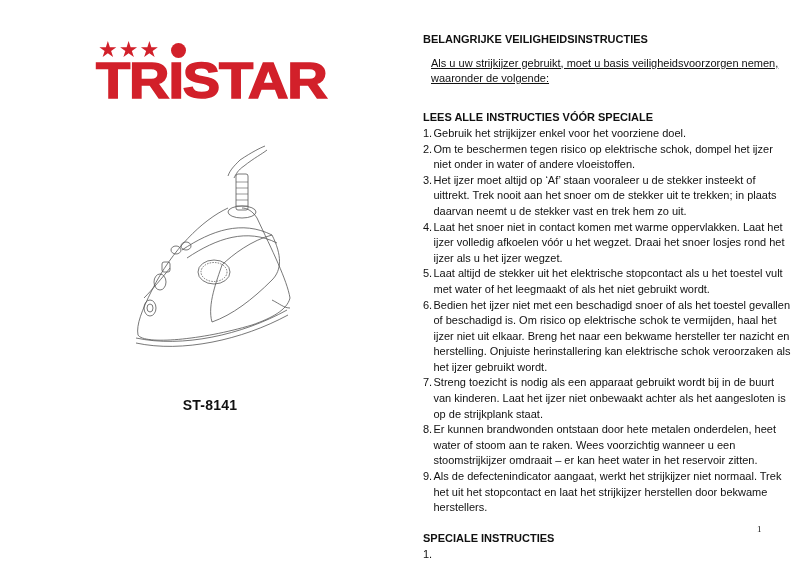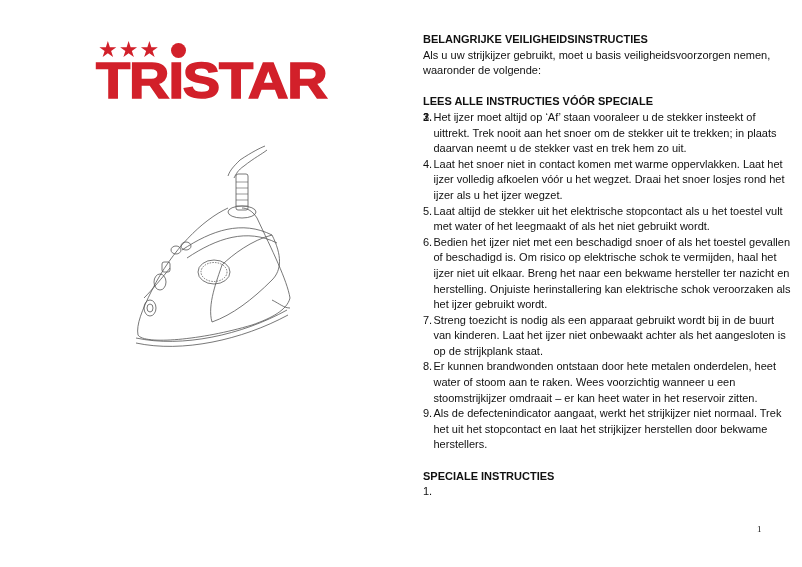--- a/index.html
+++ b/index.html
@@ -14,7 +14,7 @@
     .model { position: absolute; left: 150px; top: 397px; width: 120px; text-align: center; font-weight: bold; font-size: 14px; letter-spacing: 0.2px; }
     .right { position: absolute; left: 423px; top: 32px; width: 370px; font-size: 11px; line-height: 15.6px; }
     .h { font-weight: bold; }
-    .p { margin: 0; }
+    .p { margin: 8px; text-decoration: underline; }
     .gap { height: 15.6px; }
     ol { list-style: none; margin: 0; padding: 0; }
     li { position: relative; padding-left: 10.5px; }

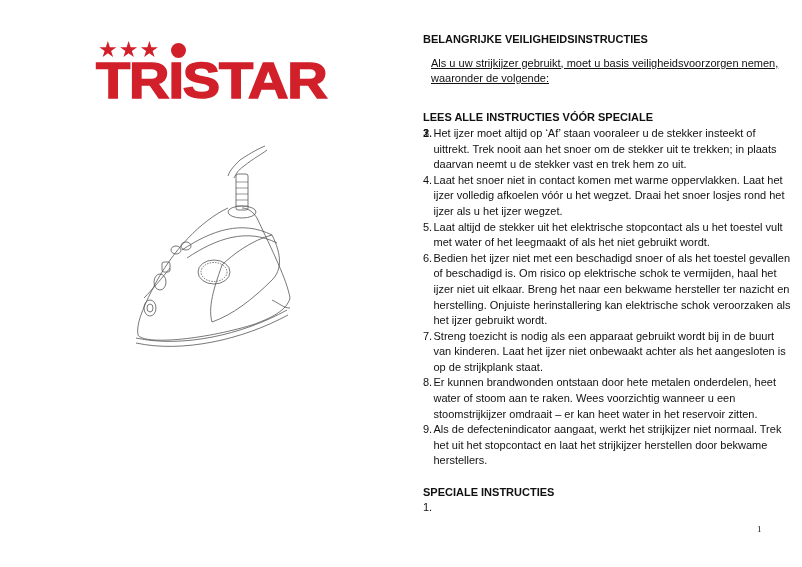--- a/index.html
+++ b/index.html
@@ -80,7 +80,7 @@
 
   <div class="h">LEES ALLE INSTRUCTIES VÓÓR SPECIALE</div>
   <ol>
-    <li><span class="num">1.</span></li>
+    <li><span class="num">1.</span><span>Gebruik het strijkijzer enkel voor het voorziene doel.</span></li>
     <li><span class="num">2.</span></li>
     <li><span class="num">3.</span><span>Het ijzer moet altijd op ‘Af’ staan vooraleer u de stekker insteekt of uittrekt. Trek nooit aan het snoer om de stekker uit te trekken; in plaats daarvan neemt u de stekker vast en trek hem zo uit.</span></li>
     <li><span class="num">4.</span><span>Laat het snoer niet in contact komen met warme oppervlakken. Laat het ijzer volledig afkoelen vóór u het wegzet. Draai het snoer losjes rond het ijzer als u het ijzer wegzet.</span></li>

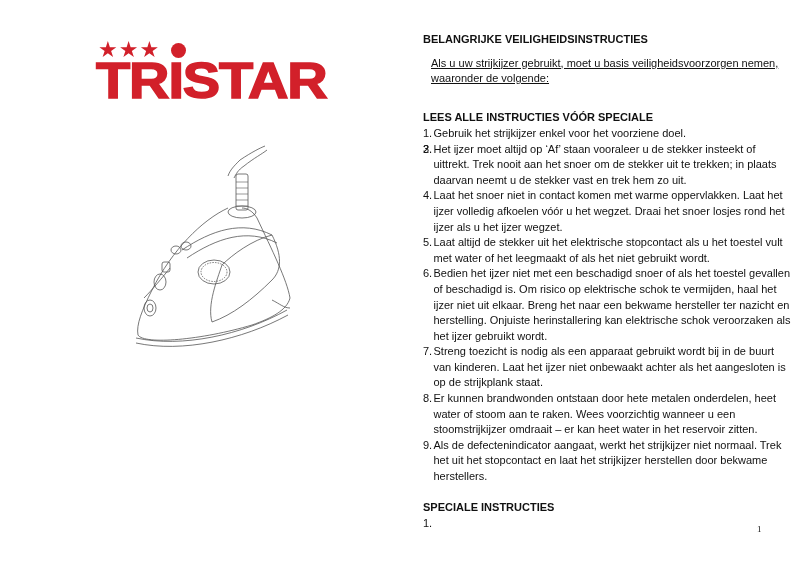--- a/index.html
+++ b/index.html
@@ -81,7 +81,7 @@
   <div class="h">LEES ALLE INSTRUCTIES VÓÓR SPECIALE</div>
   <ol>
     <li><span class="num">1.</span><span>Gebruik het strijkijzer enkel voor het voorziene doel.</span></li>
-    <li><span class="num">2.</span></li>
+    <li><span class="num">2.</span><span>Om te beschermen tegen risico op elektrische schok, dompel het ijzer niet onder in water of andere vloeistoffen.</span></li>
     <li><span class="num">3.</span><span>Het ijzer moet altijd op ‘Af’ staan vooraleer u de stekker insteekt of uittrekt. Trek nooit aan het snoer om de stekker uit te trekken; in plaats daarvan neemt u de stekker vast en trek hem zo uit.</span></li>
     <li><span class="num">4.</span><span>Laat het snoer niet in contact komen met warme oppervlakken. Laat het ijzer volledig afkoelen vóór u het wegzet. Draai het snoer losjes rond het ijzer als u het ijzer wegzet.</span></li>
     <li><span class="num">5.</span><span>Laat altijd de stekker uit het elektrische stopcontact als u het toestel vult met water of het leegmaakt of als het niet gebruikt wordt.</span></li>

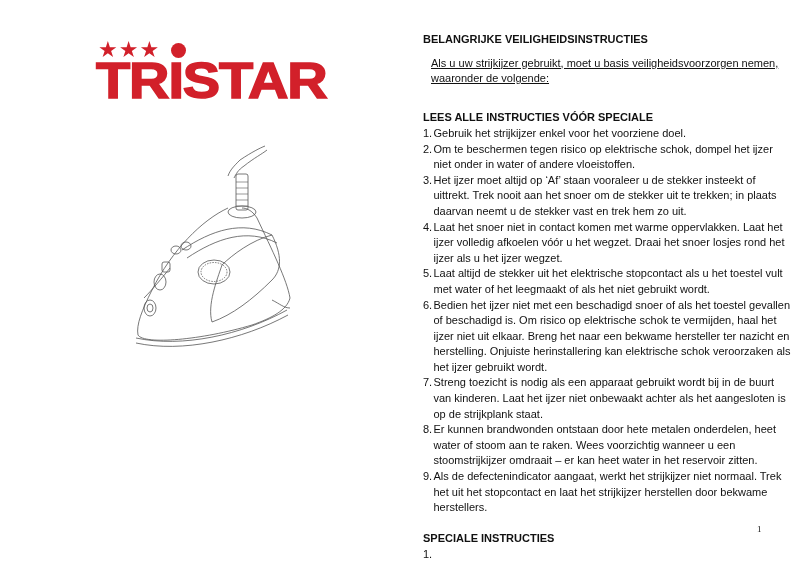--- a/index.html
+++ b/index.html
@@ -71,6 +71,7 @@
     <path d="M22 158 C 30 150, 40 138, 48 128"></path>
   </svg>
 
+  <div class="model">ST-8141</div>
 </div>
 
 <div class="right">

